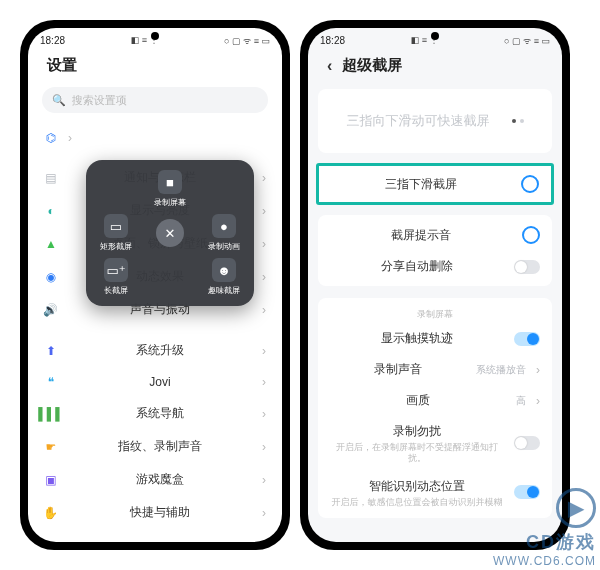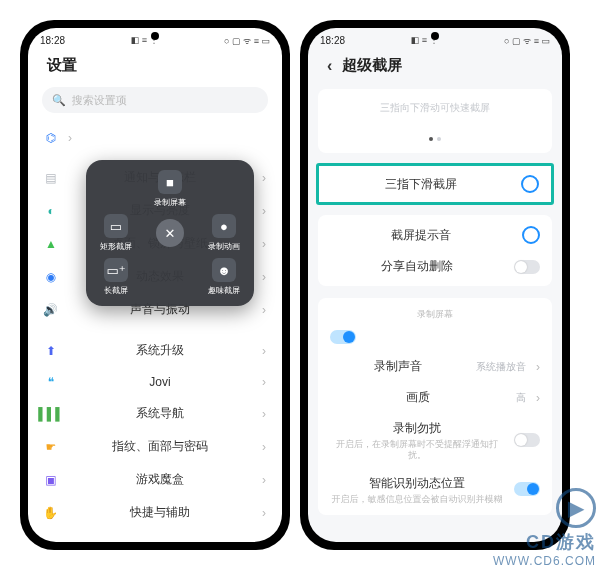--- a/index.html
+++ b/index.html
@@ -174,11 +174,11 @@
     border-radius: 8px;
     height: 64px;
     display:flex;
-    flex-direction:column;
+    flex-direction:row;
     align-items:center;
     justify-content:center;
     color:#c5c8cd;
-    font-size: 10px;
+    font-size: 13px;
     gap:22px;
   }
   .dots { display:flex; gap:4px; }

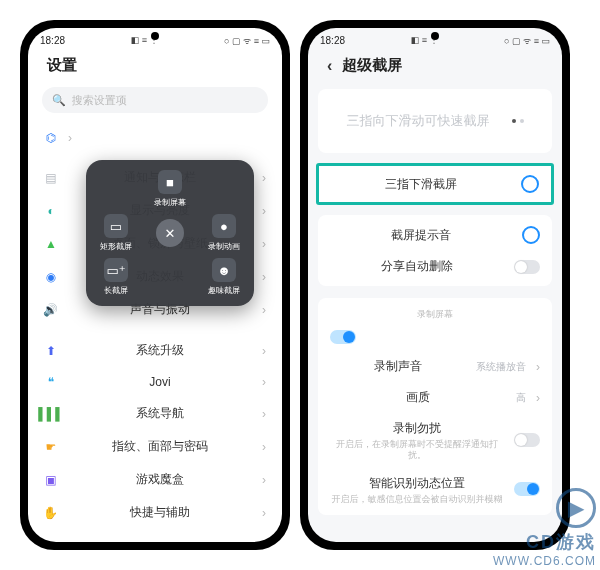--- a/index.html
+++ b/index.html
@@ -413,6 +413,9 @@
         <div class="section-title">录制屏幕</div>
         <div id="right-g2">
             <div class="item">
+              <div class="item-col">
+                <span class="lbl">显示触摸轨迹</span>
+              </div>
               <span class="switch-on"></span>
             </div>
             <div class="item">

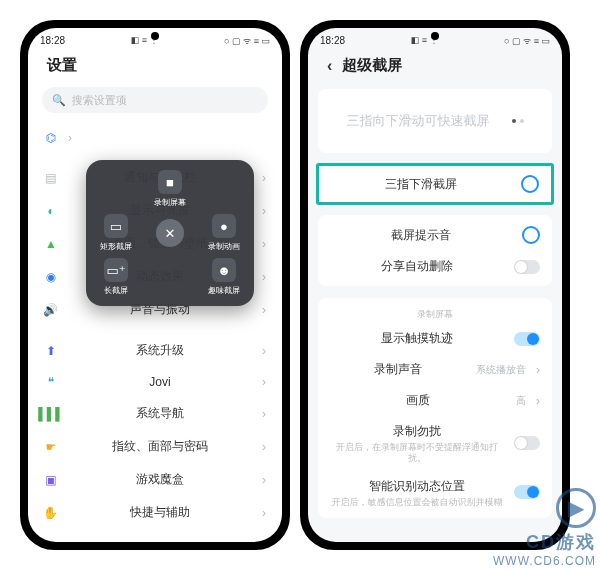--- a/index.html
+++ b/index.html
@@ -303,7 +303,7 @@
           </div>
           <div class="item">
             <span class="icon-sq c-orange">☛</span>
-            <span class="lbl">指纹、面部与密码</span>
+            <span class="lbl">指纹、录制声音</span>
             <span class="chev">›</span>
           </div>
           <div class="item">

